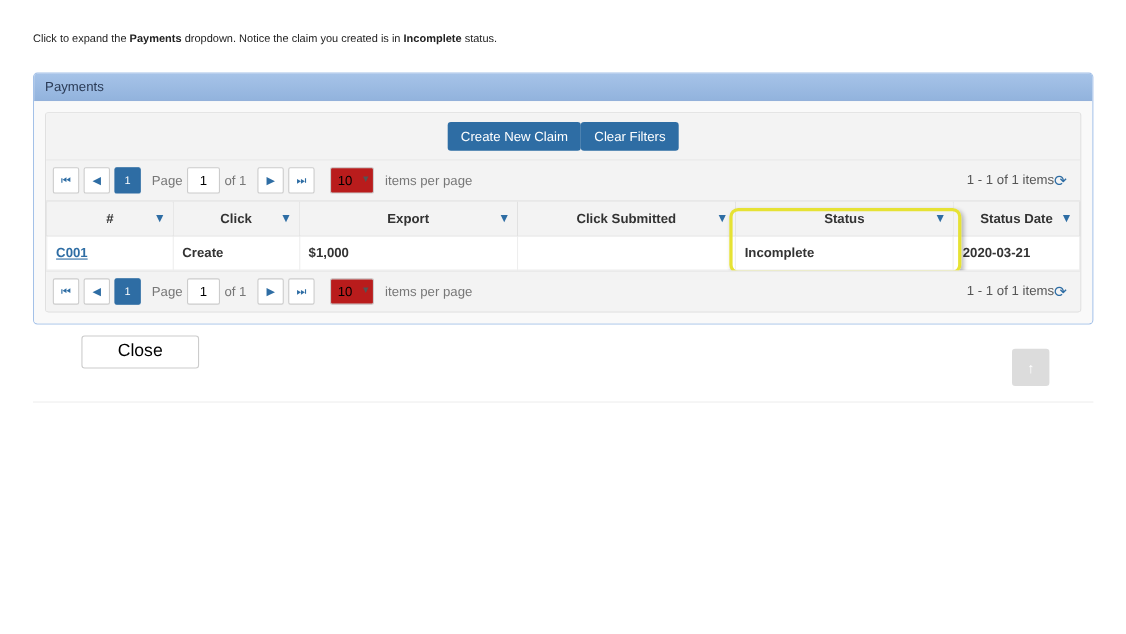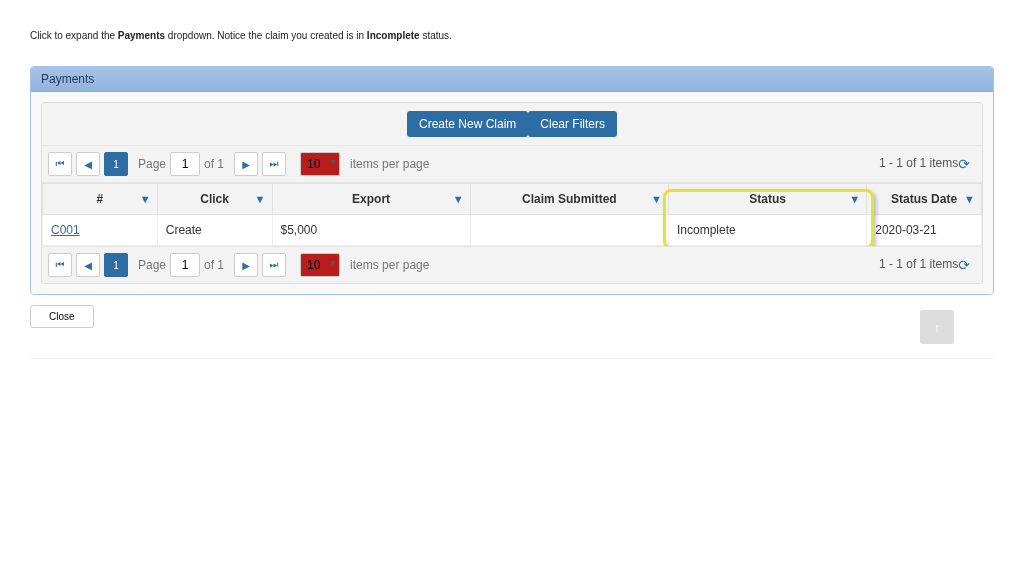--- a/index.html
+++ b/index.html
@@ -233,7 +233,7 @@
             <th style="width:11%"><span>#</span><span class="filter-icn">▼</span></th>
             <th style="width:11%"><span>Click</span><span class="filter-icn">▼</span></th>
             <th style="width:19%"><span>Export</span><span class="filter-icn">▼</span></th>
-            <th style="width:19%"><span>Claim Submitted</span><span class="filter-icn">▼</span></th>
+            <th style="width:19%"><span>Click Submitted</span><span class="filter-icn">▼</span></th>
             <th style="width:19%"><span>Status</span><span class="filter-icn">▼</span></th>
             <th style="width:11%"><span>Status Date</span><span class="filter-icn">▼</span></th>
           </tr>

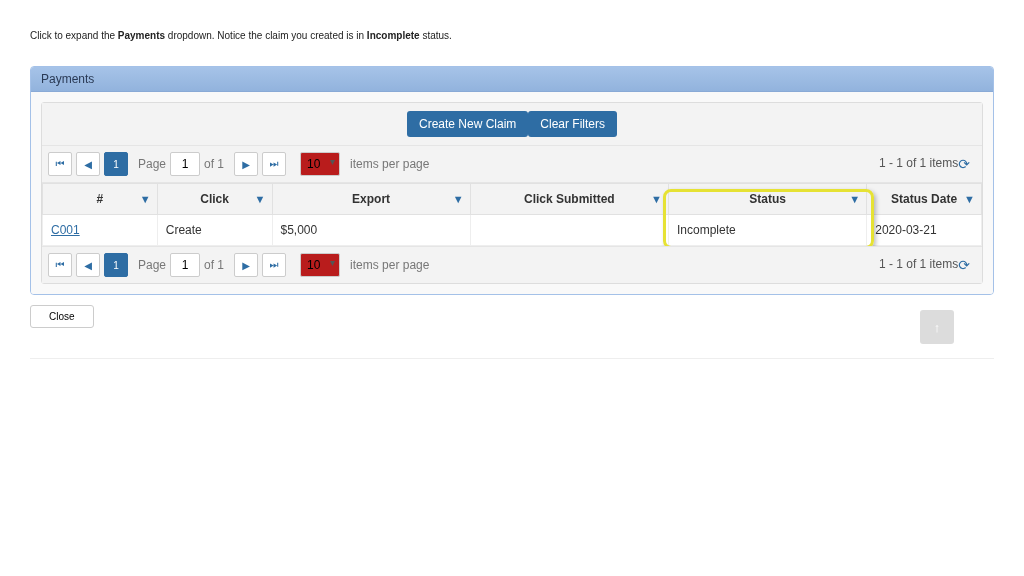--- a/index.html
+++ b/index.html
@@ -137,6 +137,7 @@
     padding: 8px 8px;
     border: 1px solid #eee;
     color: #333;
+    font-weight: bold;
   }
   .filter-icn {
     position: absolute;

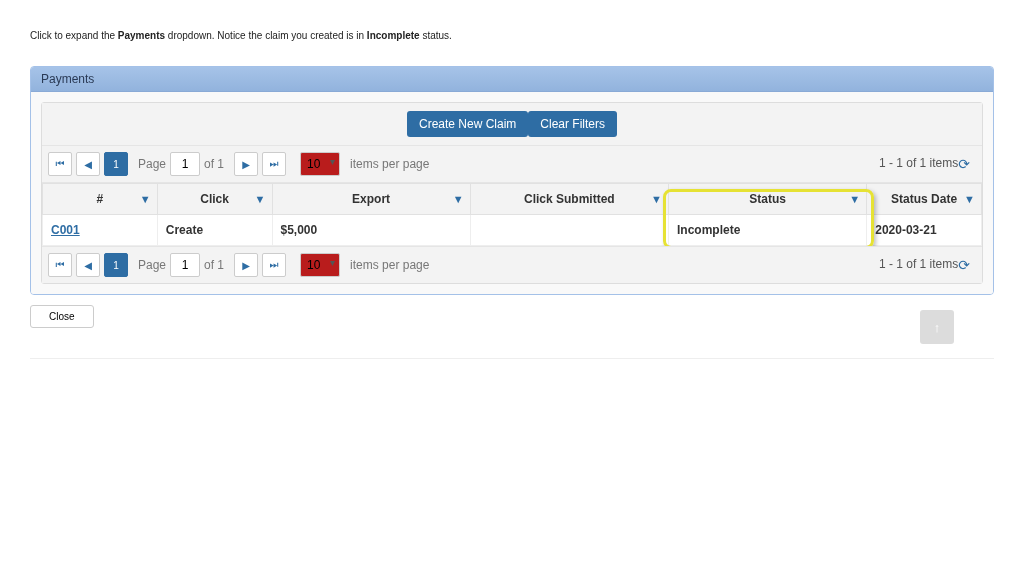--- a/index.html
+++ b/index.html
@@ -243,7 +243,7 @@
           <tr>
             <td><a class="claim-link">C001</a></td>
             <td>Create</td>
-            <td>$5,000</td>
+            <td>$1,000</td>
             <td></td>
             <td class="highlight-cell">
               <span>Incomplete</span>

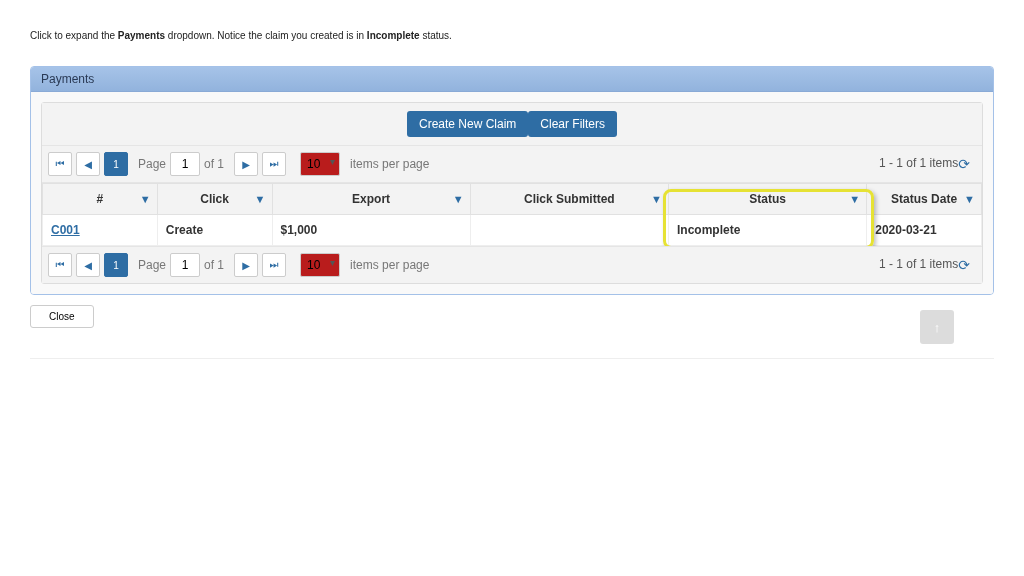--- a/index.html
+++ b/index.html
@@ -169,9 +169,10 @@
     border: 1px solid #ccc;
     background: #fff;
     border-radius: 3px;
-    padding: 5px 18px;
-    font-size: 10px;
-    cursor: pointer;
+    padding: 5px 32px;
+    font-size: 16px;
+    cursor: pointer;
+    margin-left: 44px;
   }
 
   .scroll-top {

